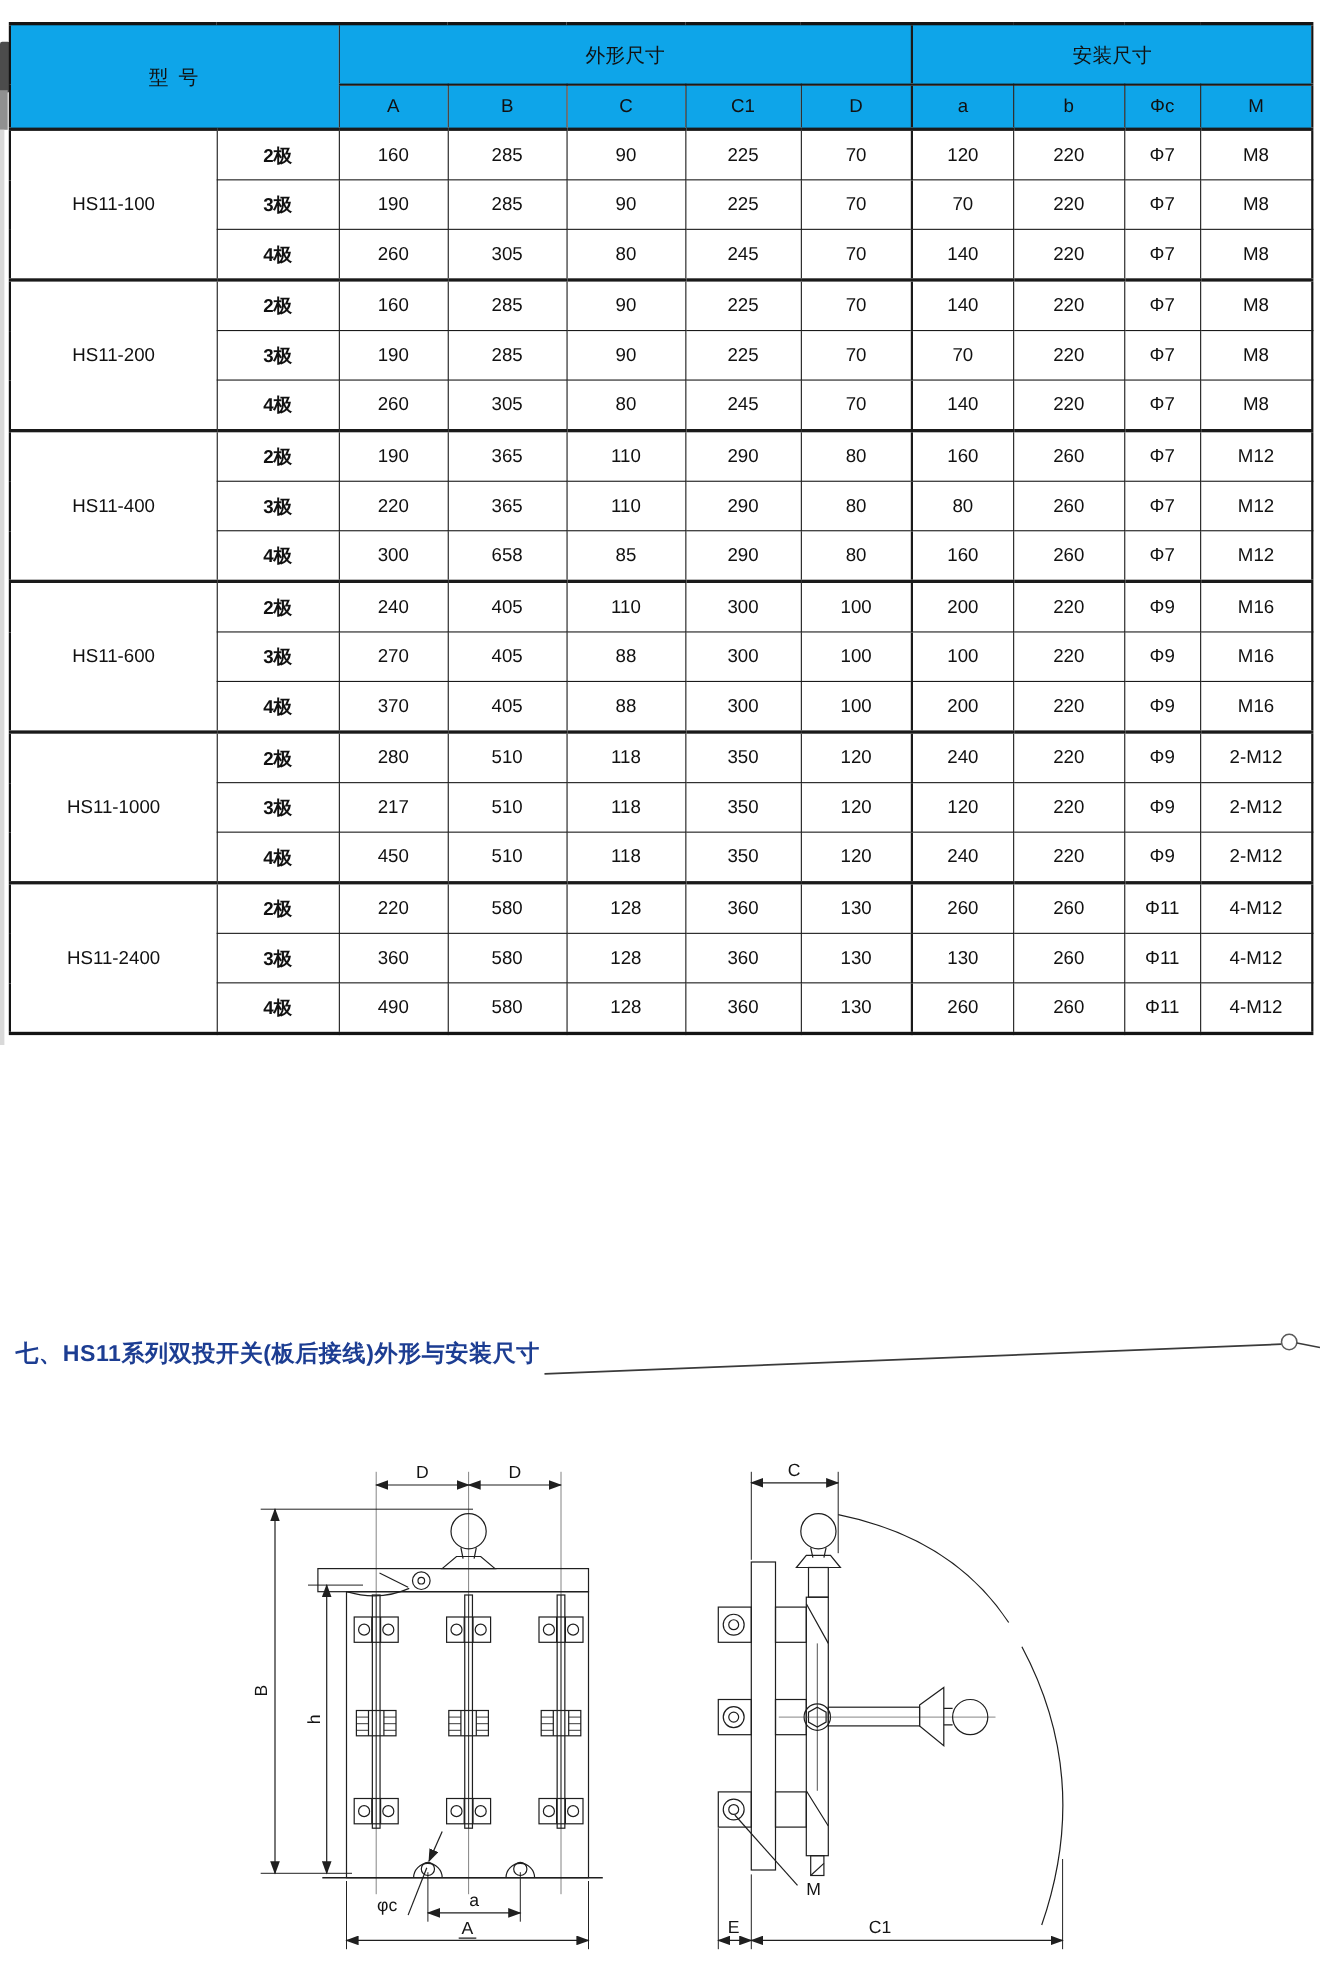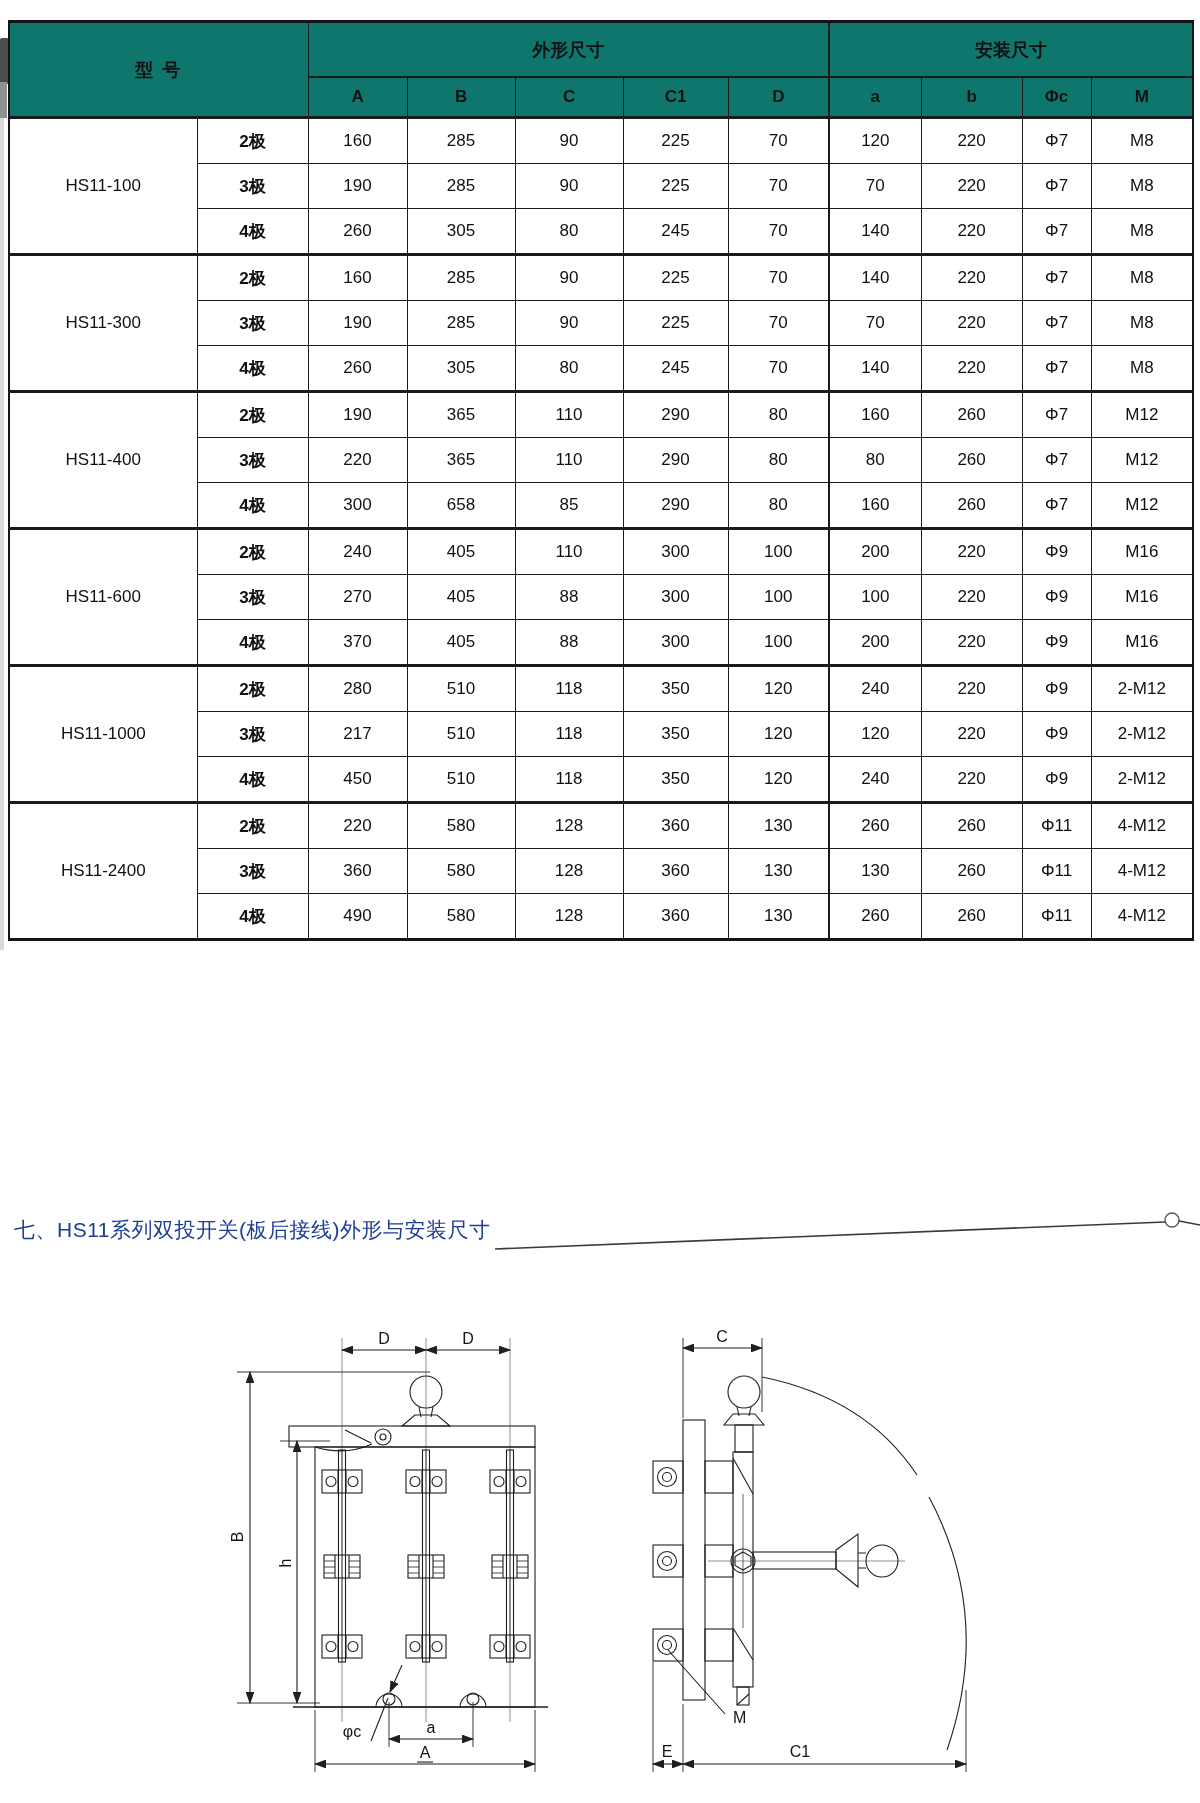--- a/index.html
+++ b/index.html
@@ -16,7 +16,7 @@
             border:2px solid #141414;border-top-width:3px;border-bottom-width:3px;}
   table.dim th,table.dim td{border:1px solid #1a1a1a;text-align:center;vertical-align:middle;
             font-size:17px;padding:0;overflow:hidden;white-space:nowrap;}
-  table.dim thead th{background:#0f766e;font-weight:bold;}
+  table.dim thead th{background:#0ea5e9;font-weight:normal;}
   tr.hgroup th{height:53px;font-size:18px;border-bottom-width:2px;}
   tr.hsub th{height:38px;border-bottom-width:2px;}
   th.modelhead{font-size:18px;letter-spacing:2px;}

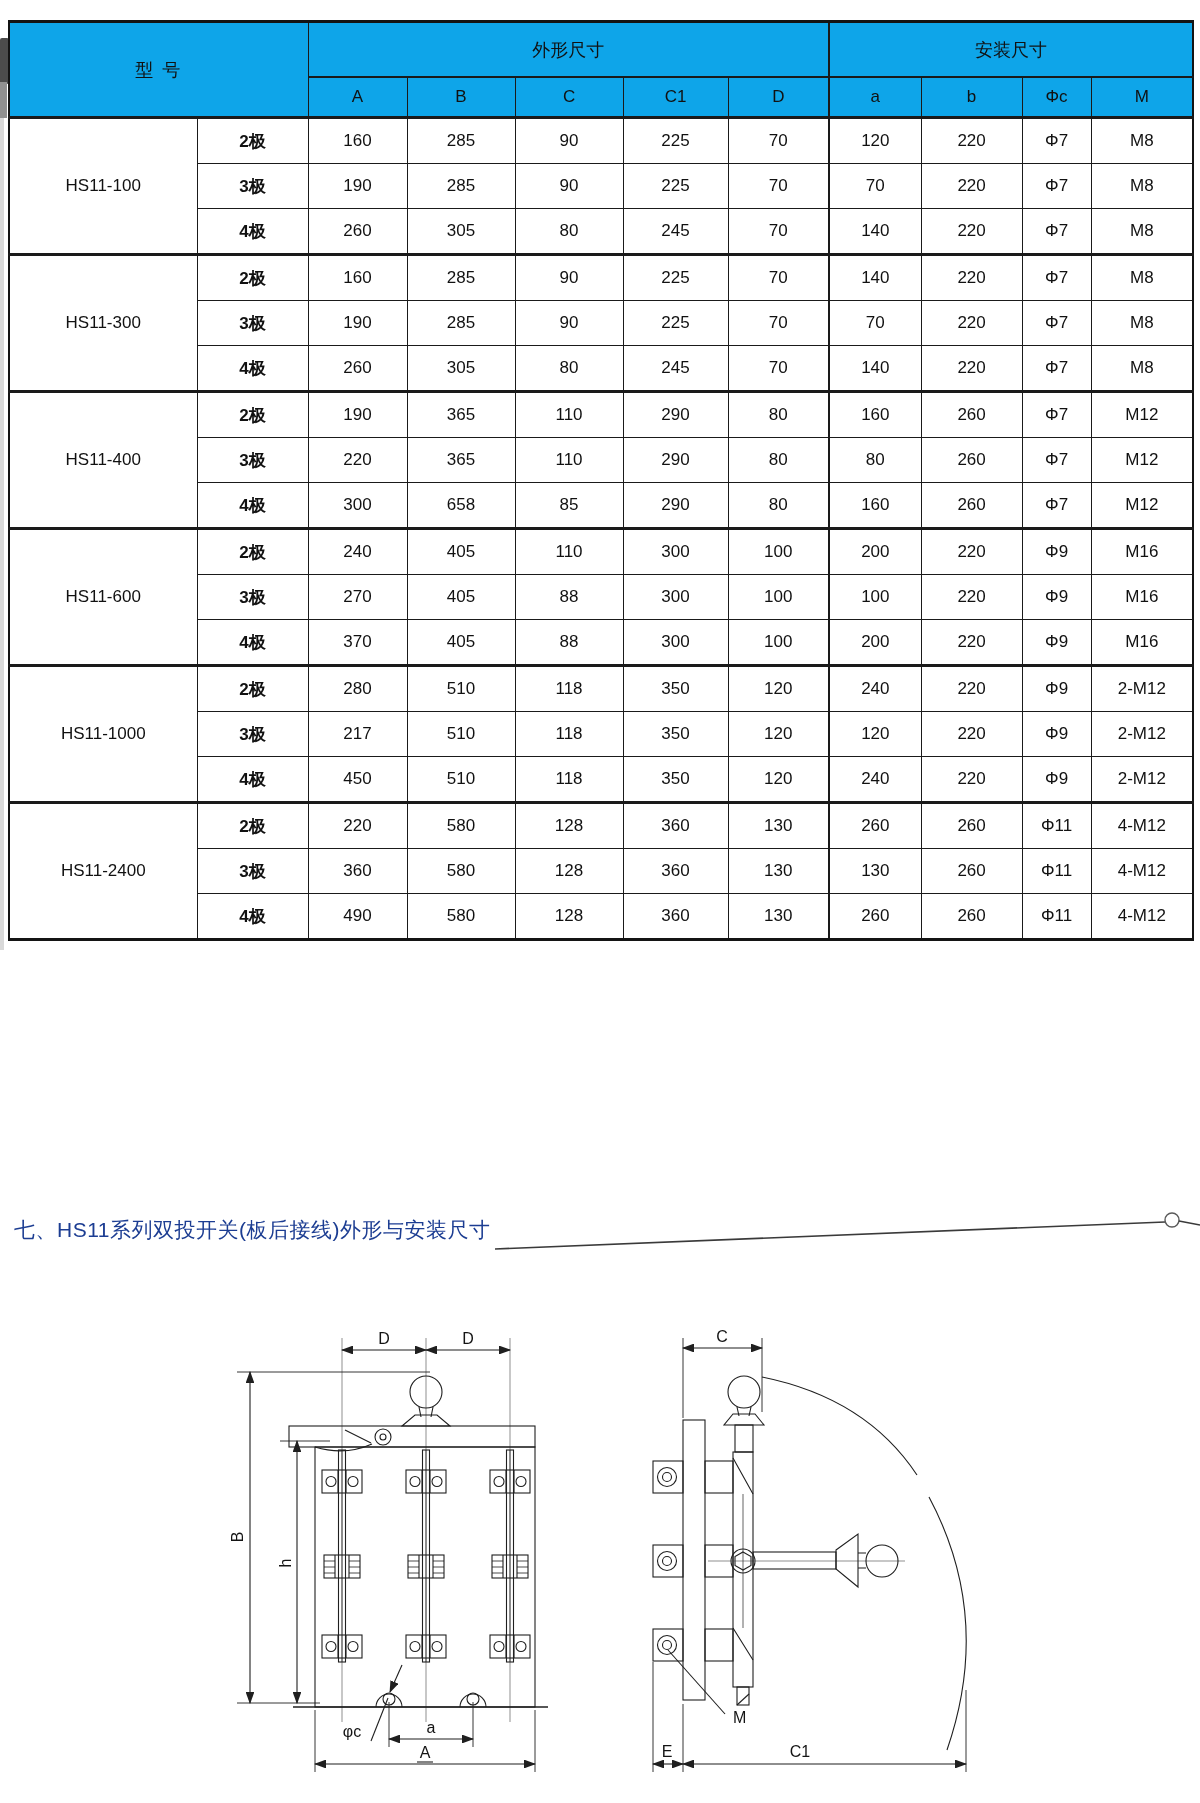--- a/index.html
+++ b/index.html
@@ -117,7 +117,7 @@
           <td>M8</td>
         </tr>
         <tr class="group-start">
-          <td rowspan="3" class="model">HS11-300</td>
+          <td rowspan="3" class="model">HS11-200</td>
           <td class="pole">2极</td>
           <td>160</td>
           <td>285</td>

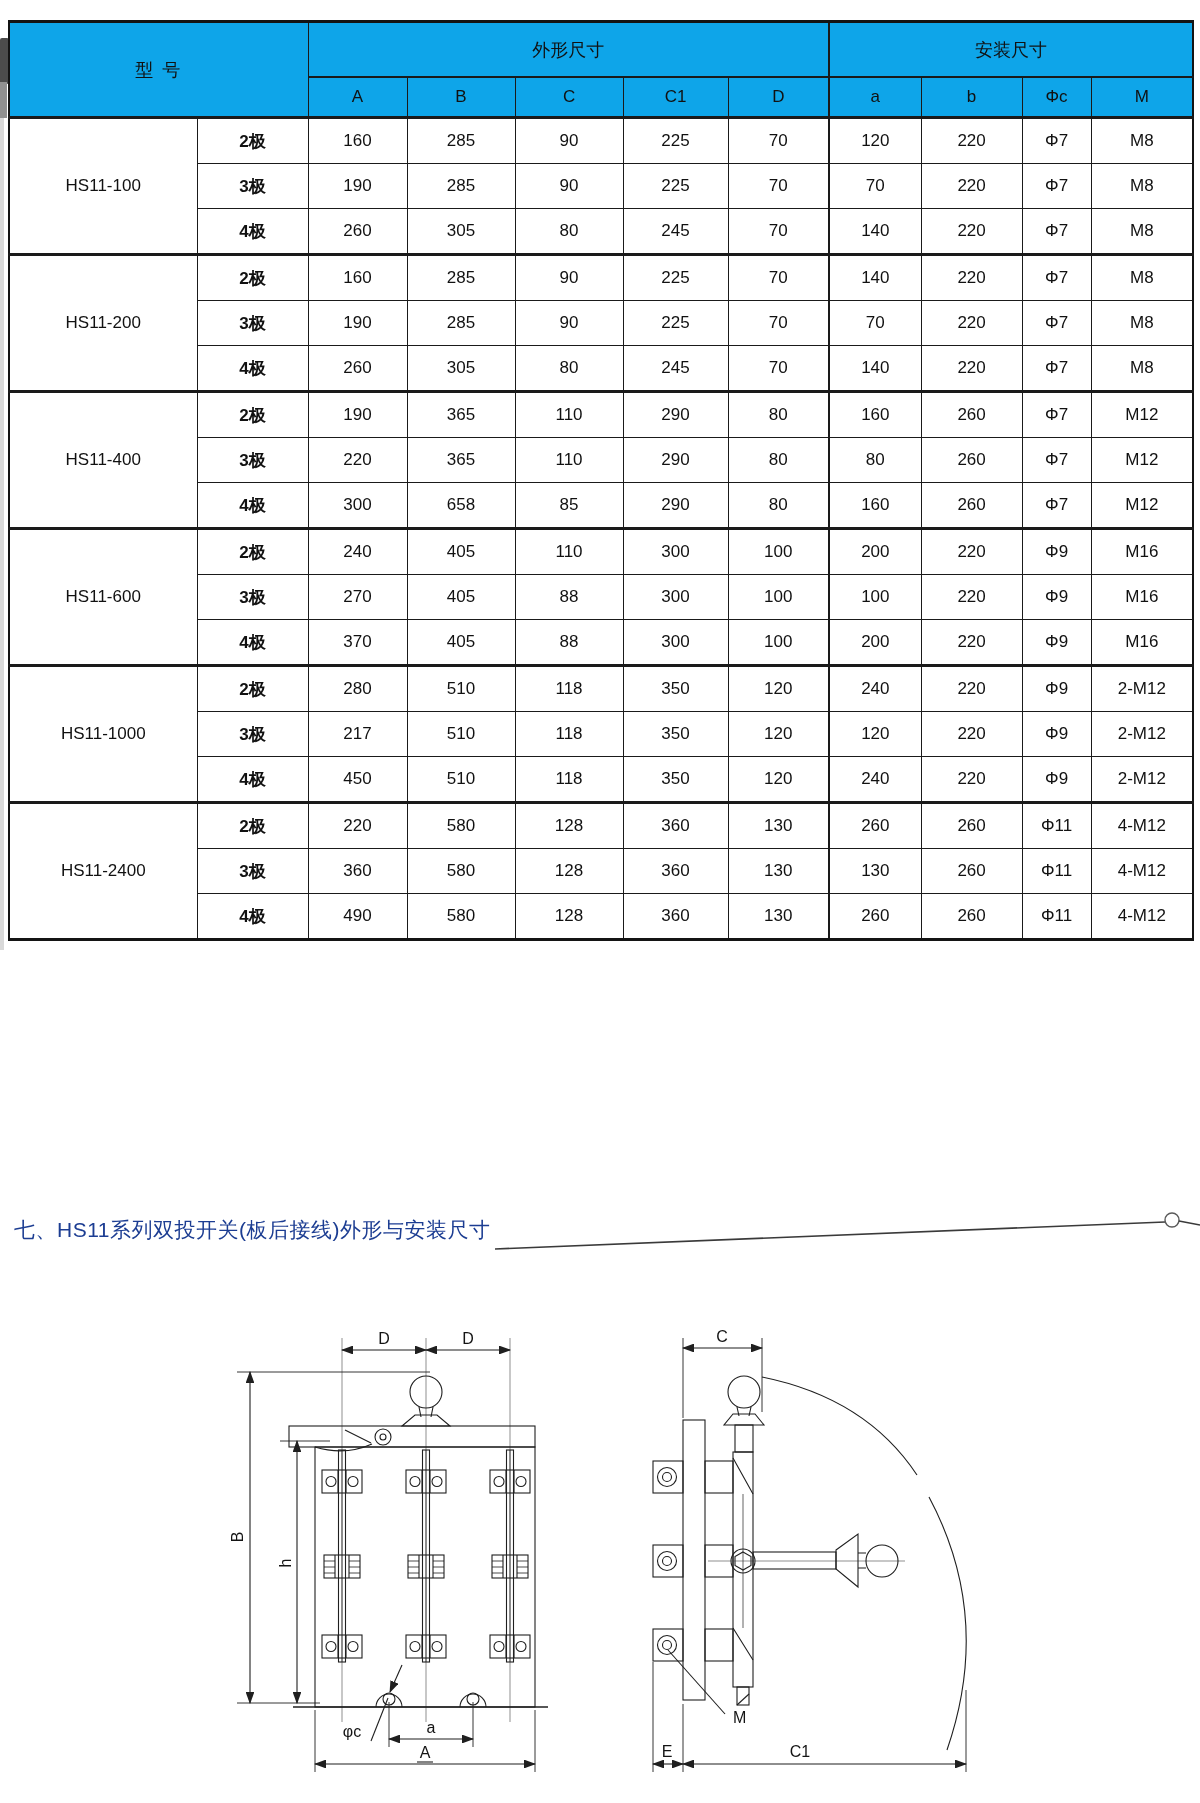--- a/index.html
+++ b/index.html
@@ -27,7 +27,7 @@
   td.pole{font-size:16px;font-weight:bold;}
 
   
-  .heading{position:absolute;left:14px;top:1216px;width:900px;font-size:21px;font-weight:normal;
+  .heading{position:absolute;left:14px;top:1216px;width:900px;font-size:21px;font-weight:bold;
            color:#1c3d92;letter-spacing:0.5px;}
 
   

